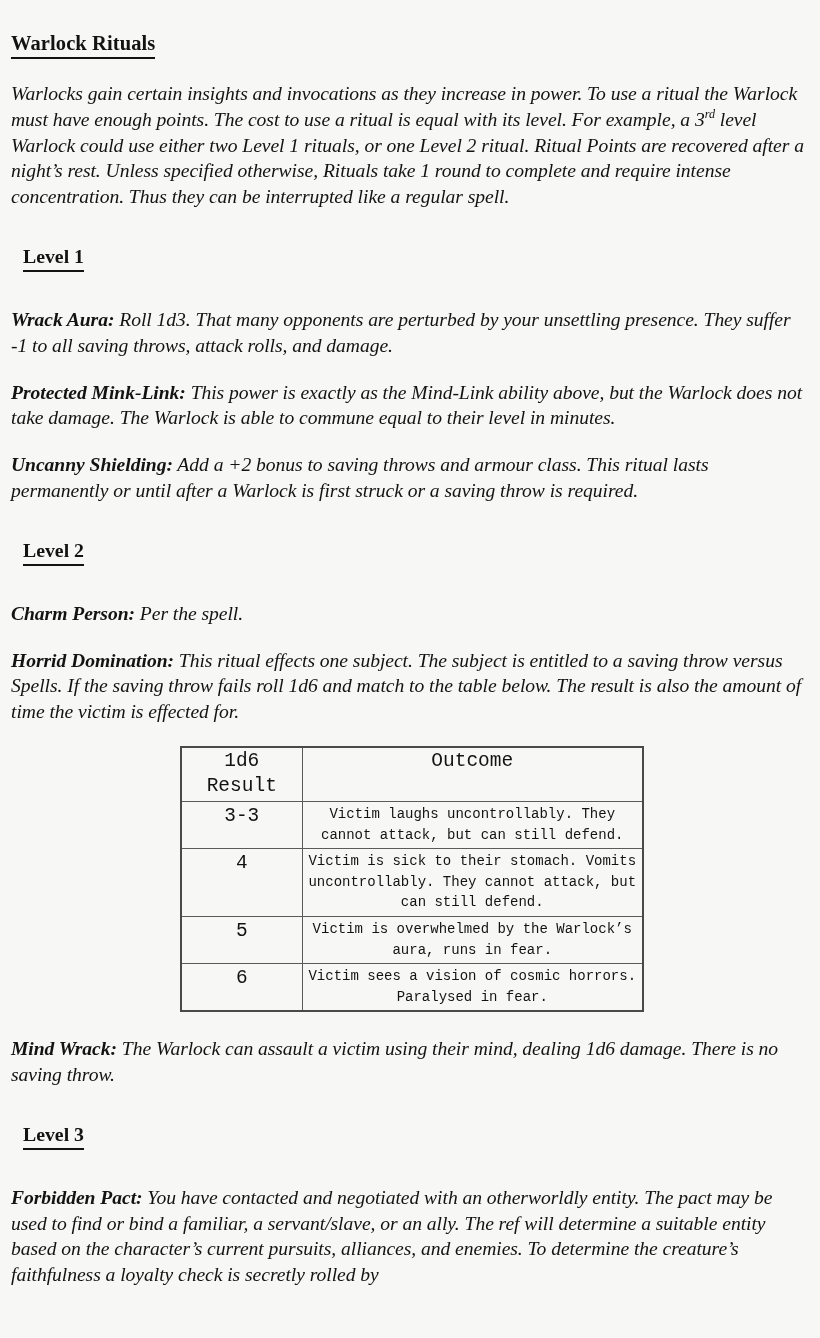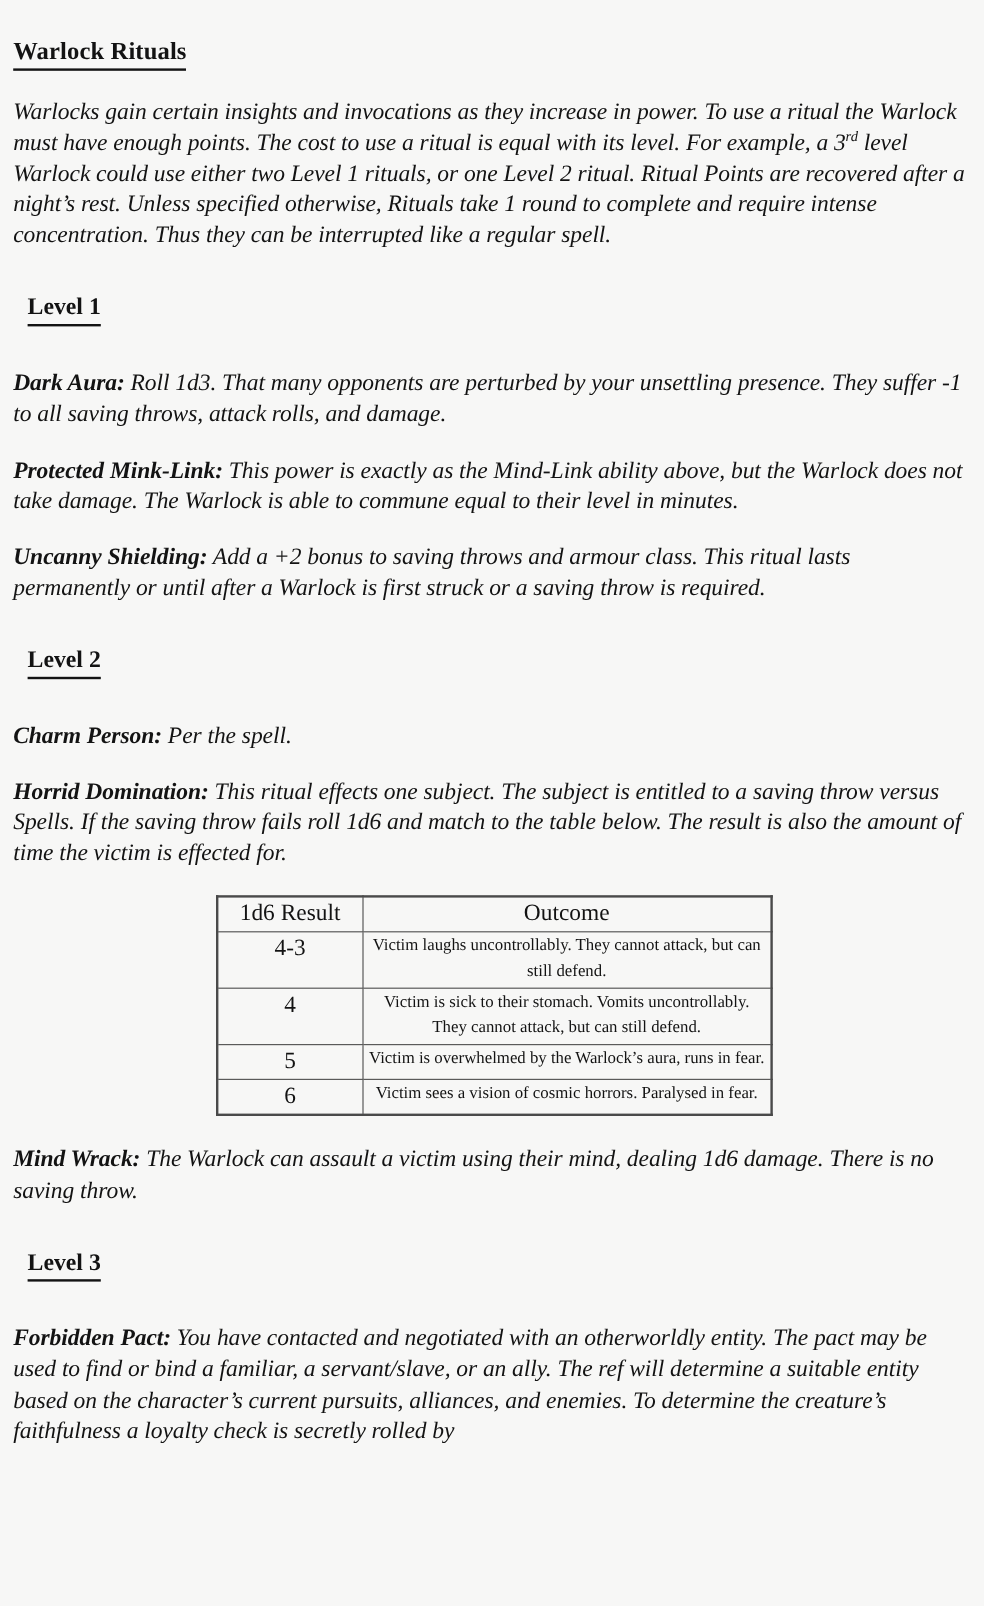--- a/index.html
+++ b/index.html
@@ -117,7 +117,7 @@
     <span class="section-head">Level 1</span>
   </div>
 
-  <p class="para"><span class="lbl">Dark Aura:</span><span> Roll 1d3. That many opponents are perturbed by your unsettling presence. They suffer -1 to all saving throws, attack rolls, and damage.</span></p>
+  <p class="para"><span class="lbl">Wrack Aura:</span><span> Roll 1d3. That many opponents are perturbed by your unsettling presence. They suffer -1 to all saving throws, attack rolls, and damage.</span></p>
 
   <p class="para"><span class="lbl">Protected Mink-Link:</span><span> This power is exactly as the Mind-Link ability above, but the Warlock does not take damage. The Warlock is able to commune equal to their level in minutes.</span></p>
 

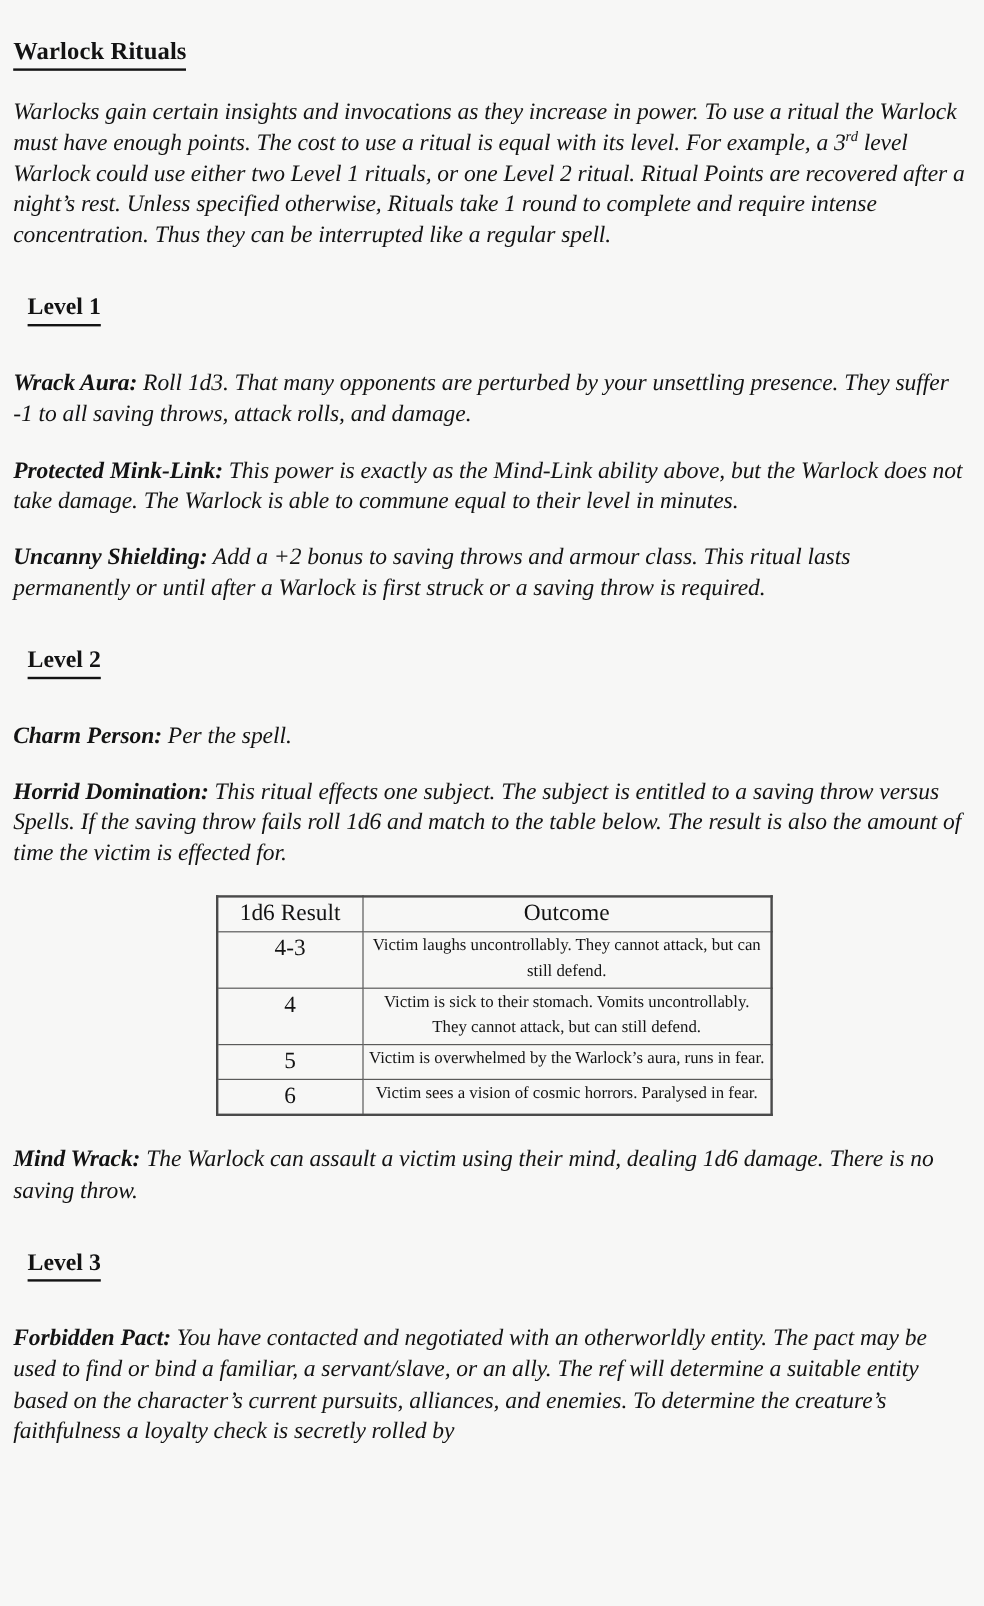--- a/index.html
+++ b/index.html
@@ -68,6 +68,7 @@
   .table-wrap {
     margin: 0 0 24px 0;
     padding-left: 169px;
+    font-family: Liberation Mono, monospace;
   }
   table.outcome-table {
     border-collapse: collapse;

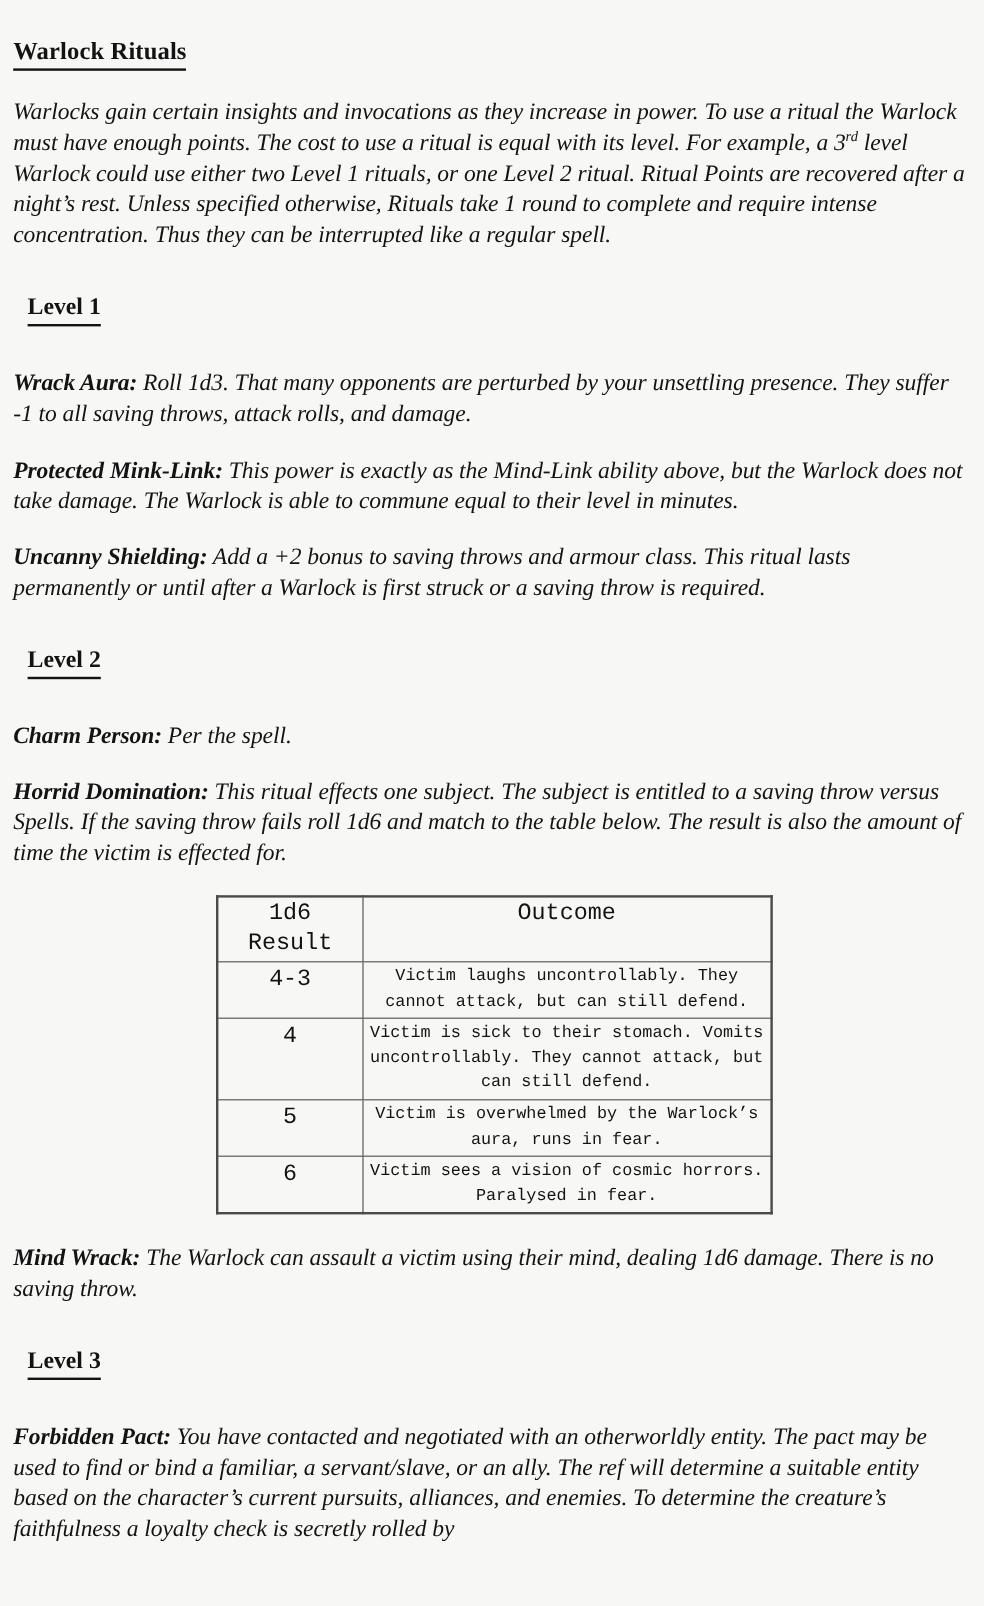--- a/index.html
+++ b/index.html
@@ -146,7 +146,7 @@
       </thead>
       <tbody>
         <tr>
-          <td class="result">4-3</td>
+          <td class="result">3-3</td>
           <td>Victim laughs uncontrollably. They cannot attack, but can still defend.</td>
         </tr>
         <tr>

